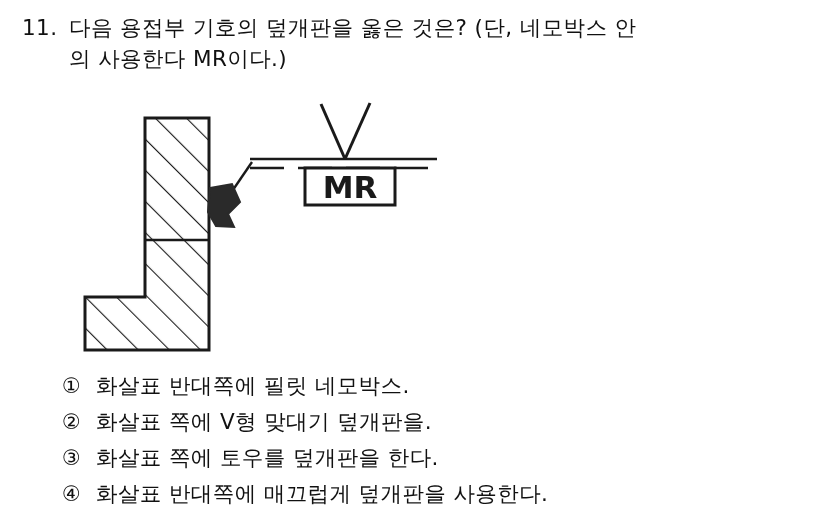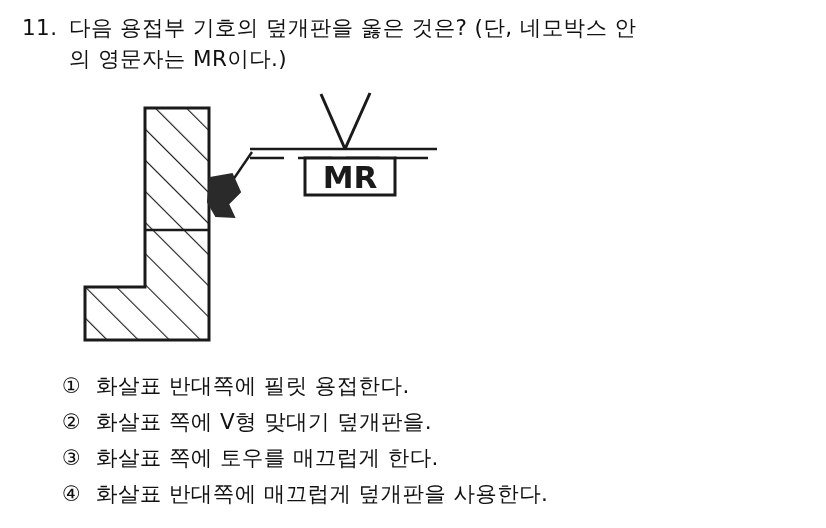--- a/index.html
+++ b/index.html
@@ -97,7 +97,7 @@
     </div>
     <div class="q-line cont">
       <span class="q-number"></span>
-      <span class="q-text">의 영문자는 MR이다.)</span>
+      <span class="q-text">의 사용한다 MR이다.)</span>
     </div>
   </div>
 

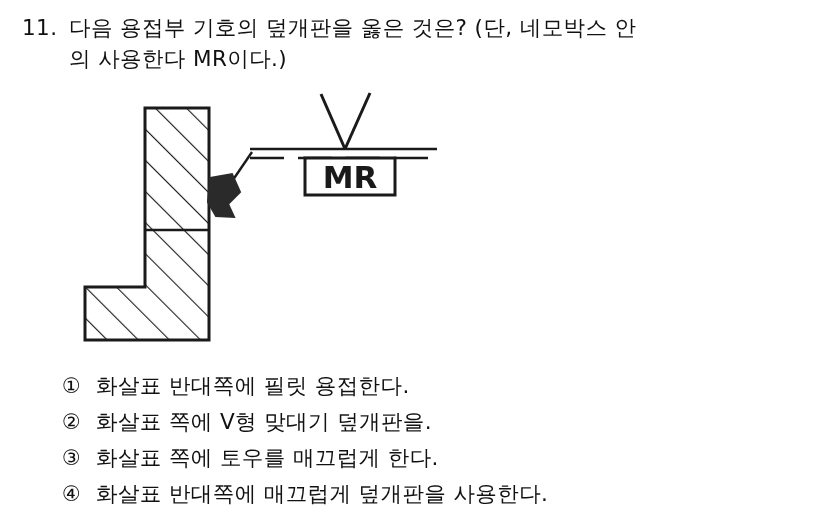--- a/index.html
+++ b/index.html
@@ -53,7 +53,7 @@
   .figure {
     position: absolute;
     left: 0px;
-    top: 78px;
+    top: 88px;
     width: 698px;
     height: 285px;
   }

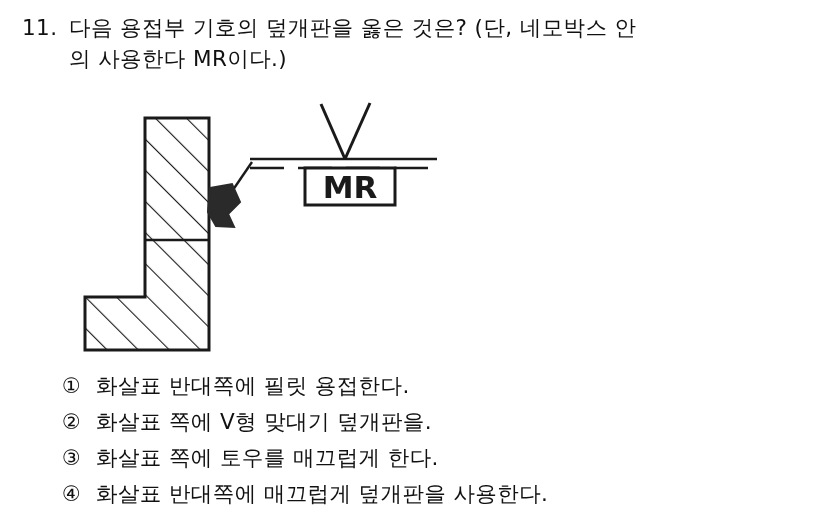--- a/index.html
+++ b/index.html
@@ -146,7 +146,7 @@
   <div class="choices">
     <div class="choice">
       <span class="choice-marker">①</span>
-      <span class="choice-text">화살표 반대쪽에 필릿 용접한다.</span>
+      <span class="choice-text">화살표 반대쪽에 필릿 네모박스.</span>
     </div>
     <div class="choice">
       <span class="choice-marker">②</span>

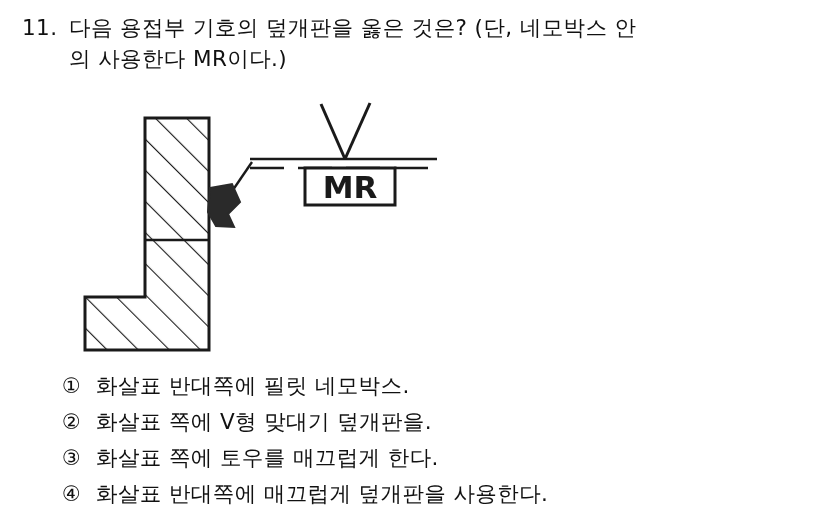--- a/index.html
+++ b/index.html
@@ -154,7 +154,7 @@
     </div>
     <div class="choice">
       <span class="choice-marker">③</span>
-      <span class="choice-text">화살표 쪽에 토우를 매끄럽게 한다.</span>
+      <span class="choice-text">화살표 쪽에 토우를 덮개판을 한다.</span>
     </div>
     <div class="choice">
       <span class="choice-marker">④</span>

